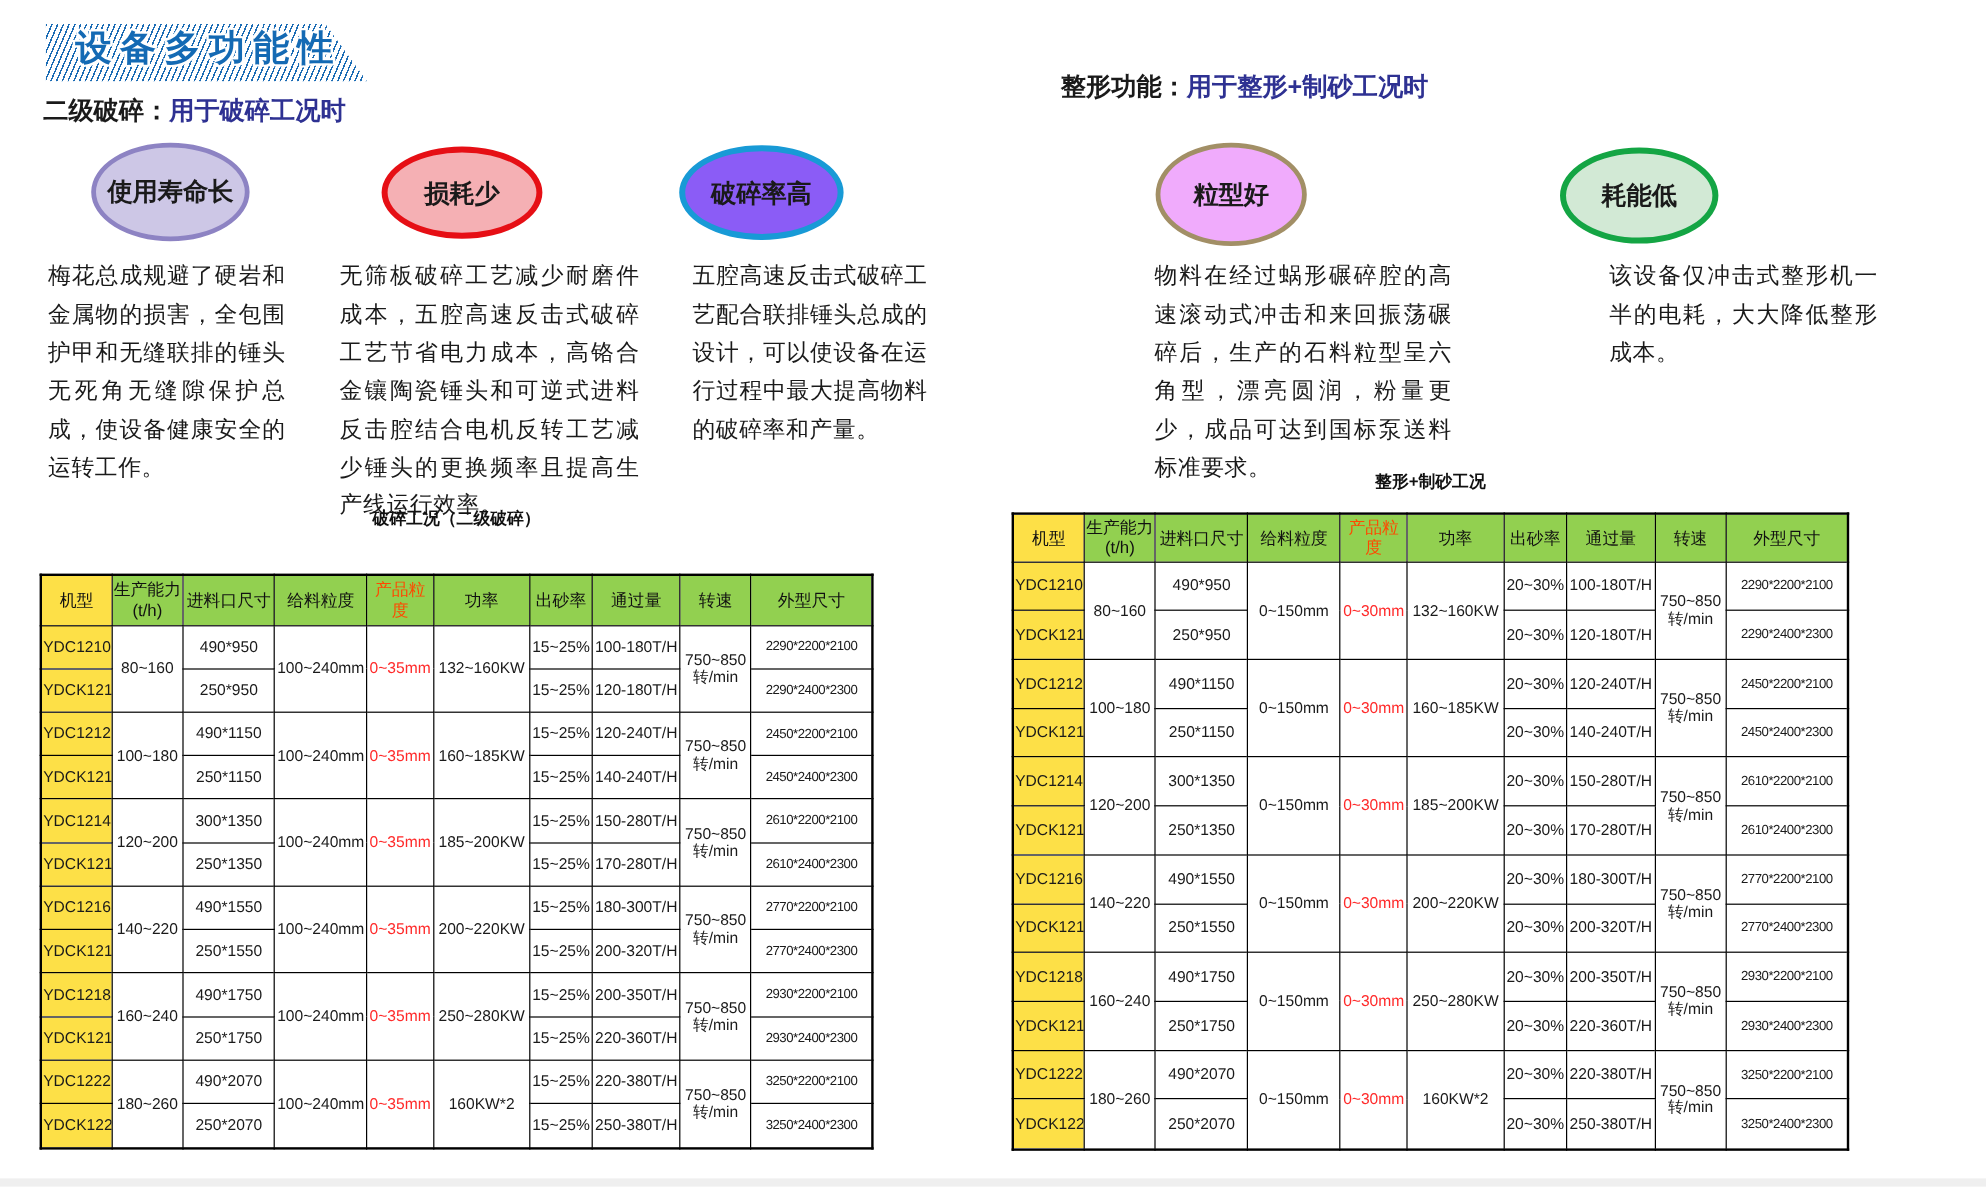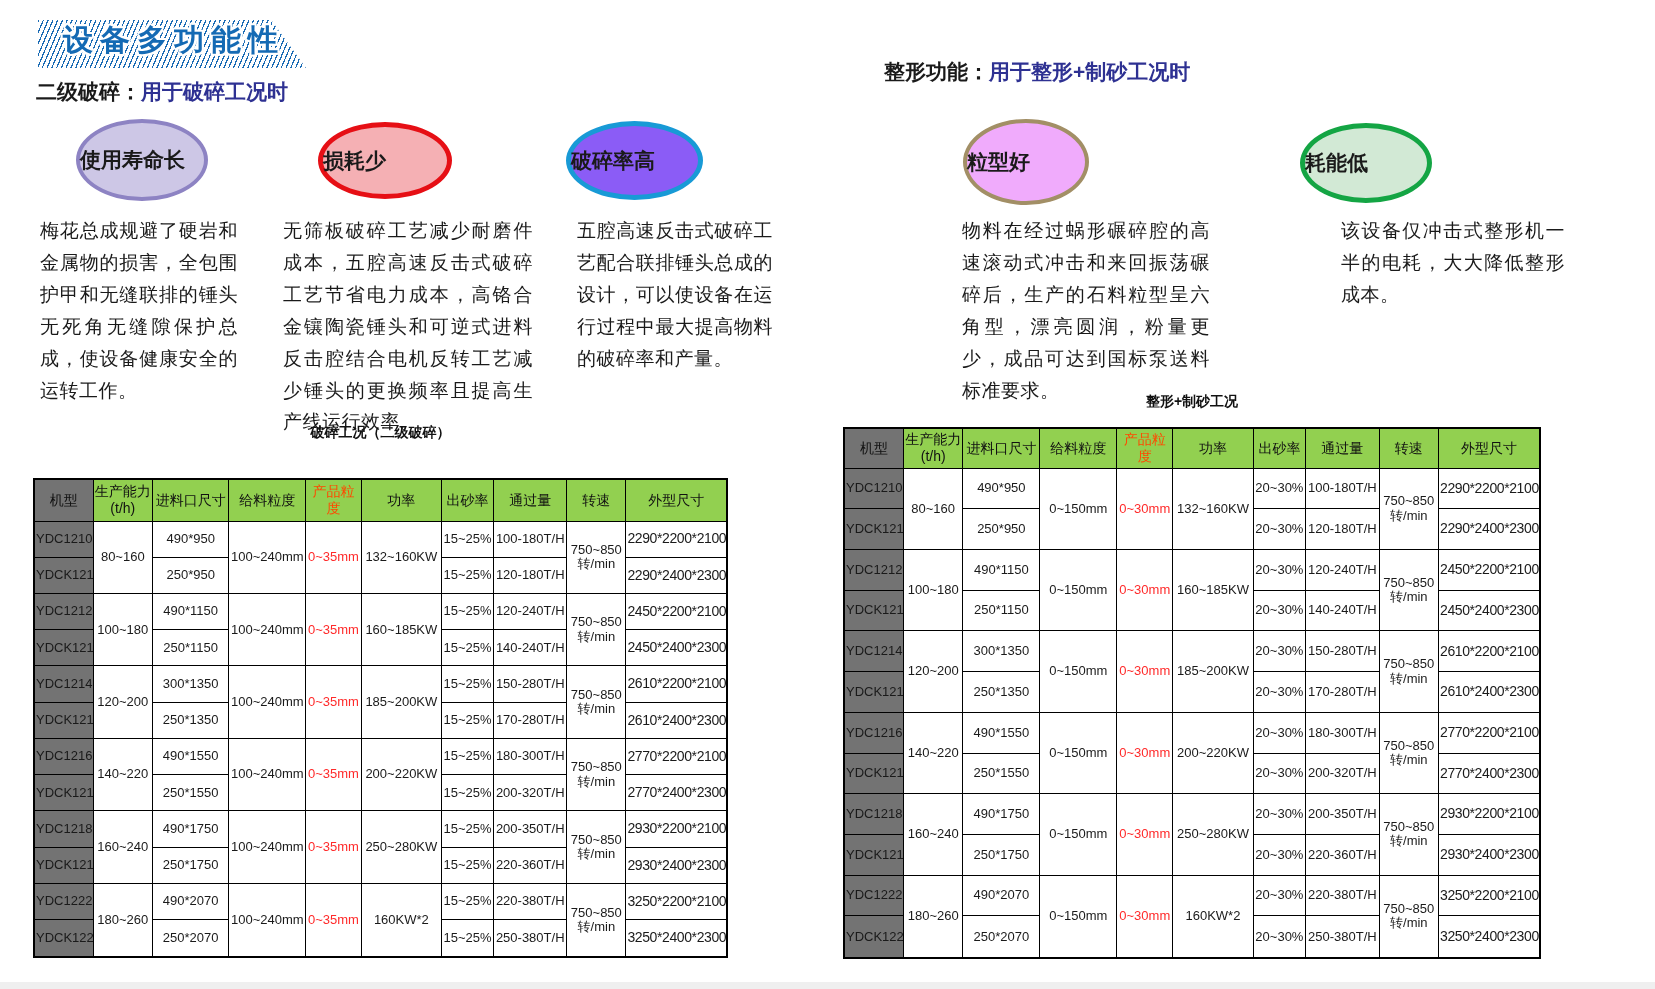--- a/index.html
+++ b/index.html
@@ -26,7 +26,7 @@
 
   
   .badge { position:absolute; border-radius:50%; border:4px solid #888;
-    display:flex; align-items:center; justify-content:flex-start; }
+    display:flex; align-items:center; justify-content:center; }
   .badge span { font-size:21px; font-weight:bold; color:#1a1a1a; white-space:nowrap; }
   .badge-0 { left:76px;   top:119px; width:132px; height:82px; }
   .badge-1 { left:318px;  top:122px; width:134px; height:77px; border-width:5px; }

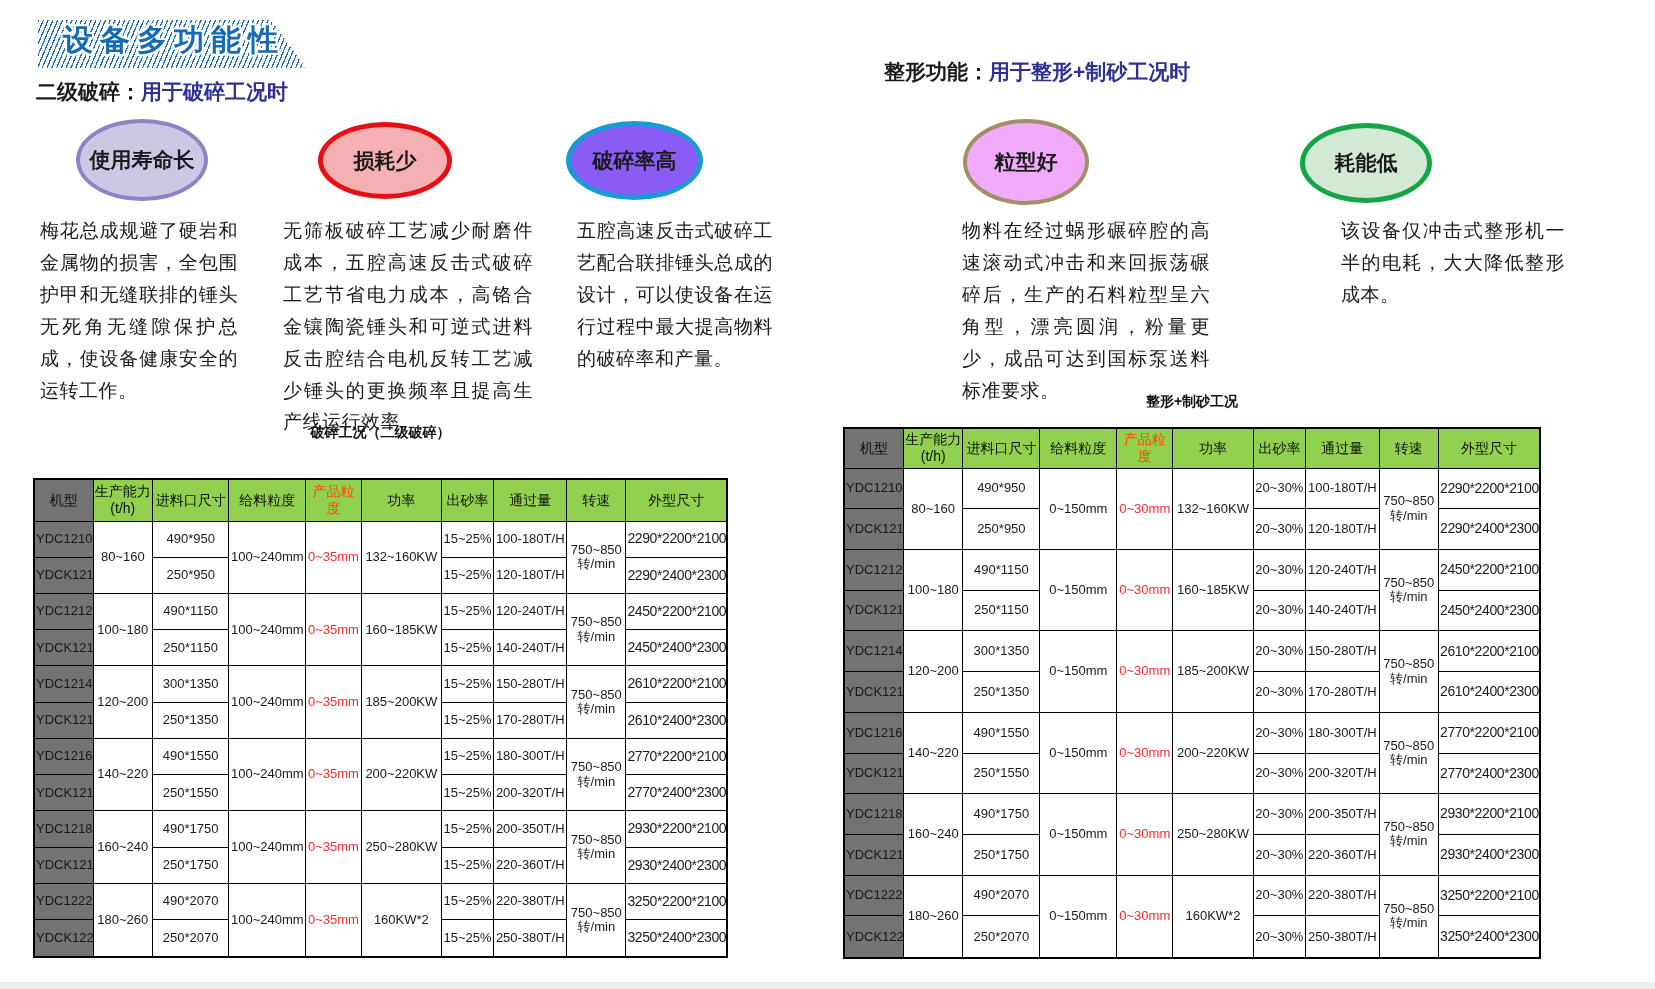--- a/index.html
+++ b/index.html
@@ -65,7 +65,7 @@
   .wrap-right th { height:40px; }
   .spec-table td { font-size:13px; white-space:nowrap; line-height:1.1;
     background:#fff; color:#1a1a1a; }
-  .spec-table th.blue-h, .spec-table td.model { background:#737373; }
+  .spec-table th.blue-h, .spec-table td.model { background:#fde047; }
   .spec-table td.model { font-size:13px; }
   .spec-table th.red-h  { color:#ff4800; }
   .spec-table td.red-v  { color:#ff2a2a; }

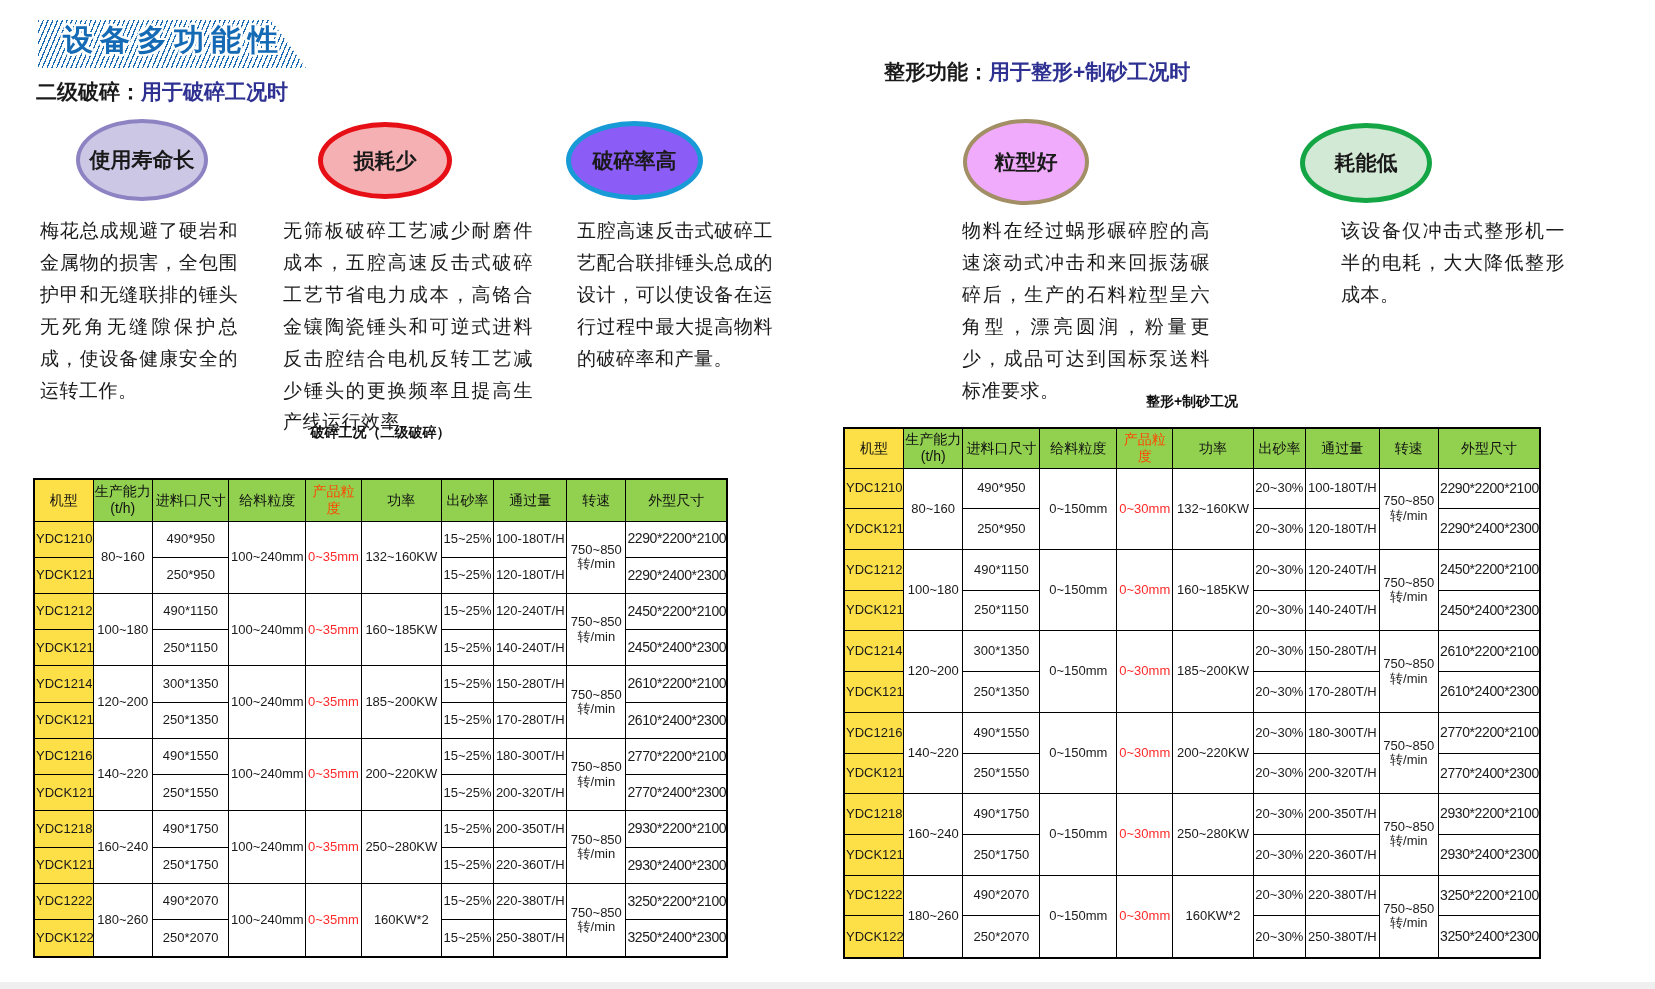--- a/index.html
+++ b/index.html
@@ -70,7 +70,7 @@
   .spec-table th.red-h  { color:#ff4800; }
   .spec-table td.red-v  { color:#ff2a2a; }
   .spec-table td.pre { white-space:pre-line; }
-  .spec-table td.dim { letter-spacing:-0.4px; font-size:14px; }
+  .spec-table td.dim { letter-spacing:-0.4px; font-size:11px; }
 
   .bottom-strip { position:absolute; left:0; bottom:0; width:100%; height:7px;
     background:#efefef; }

